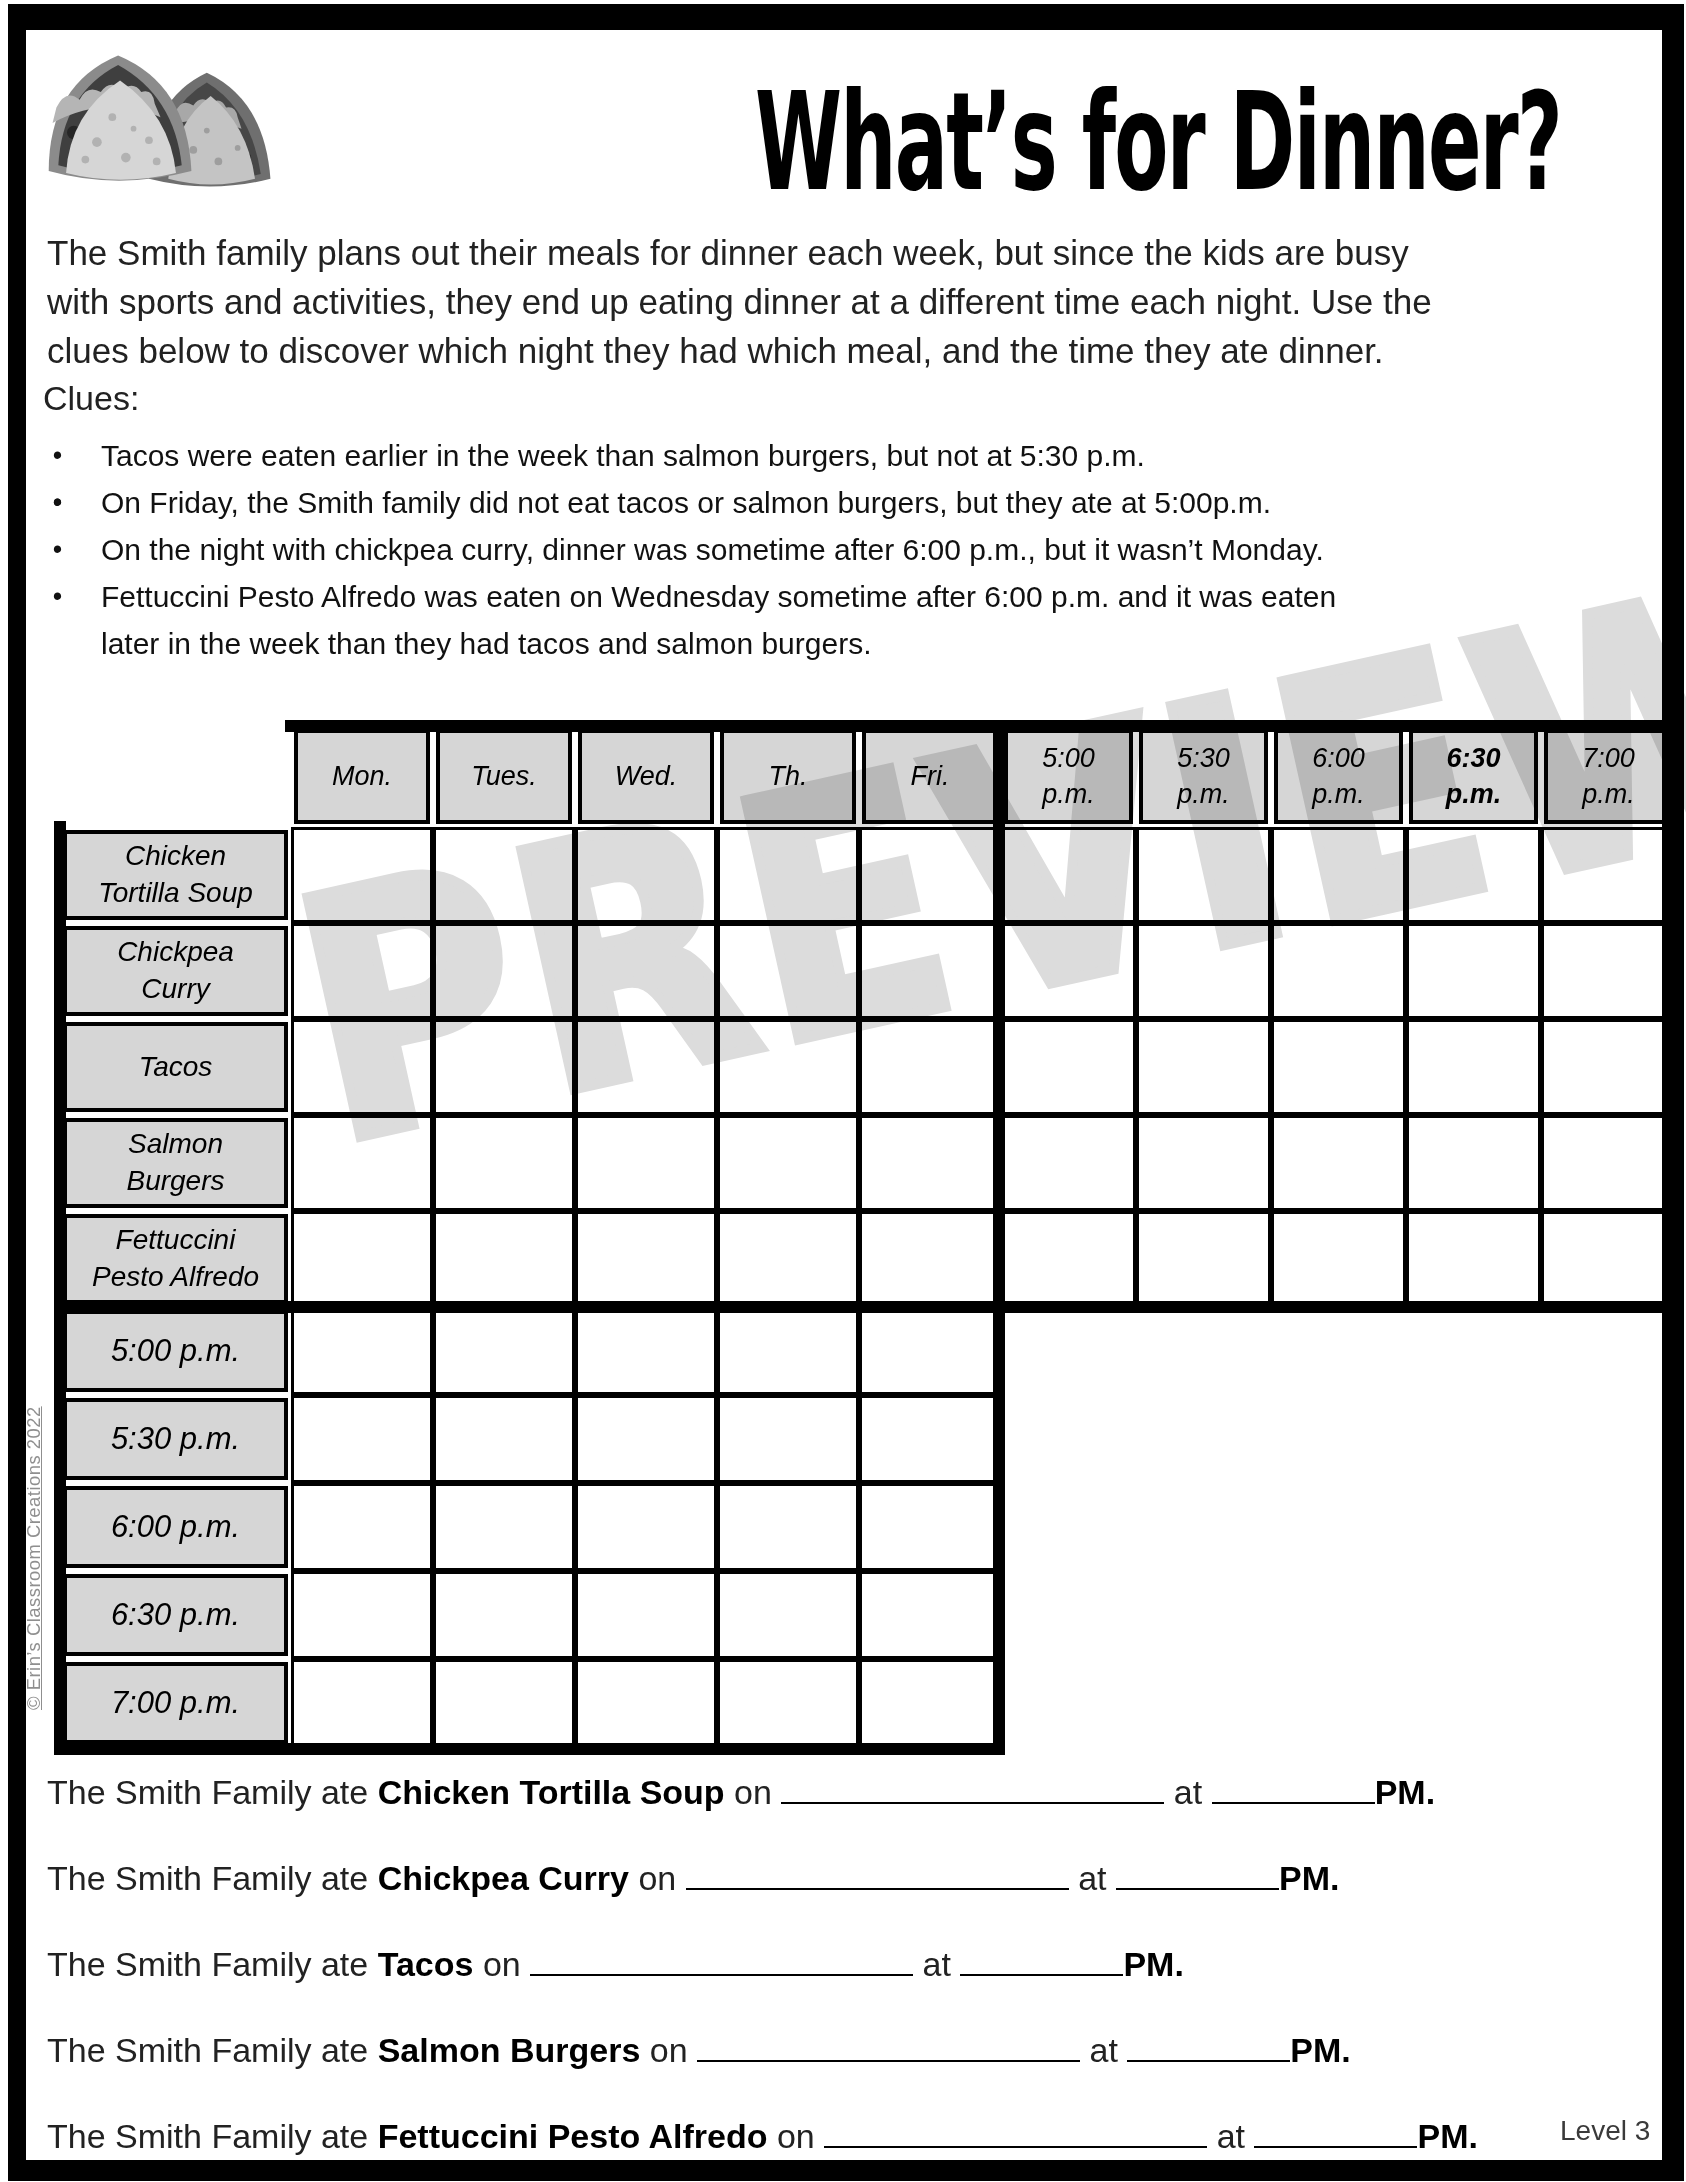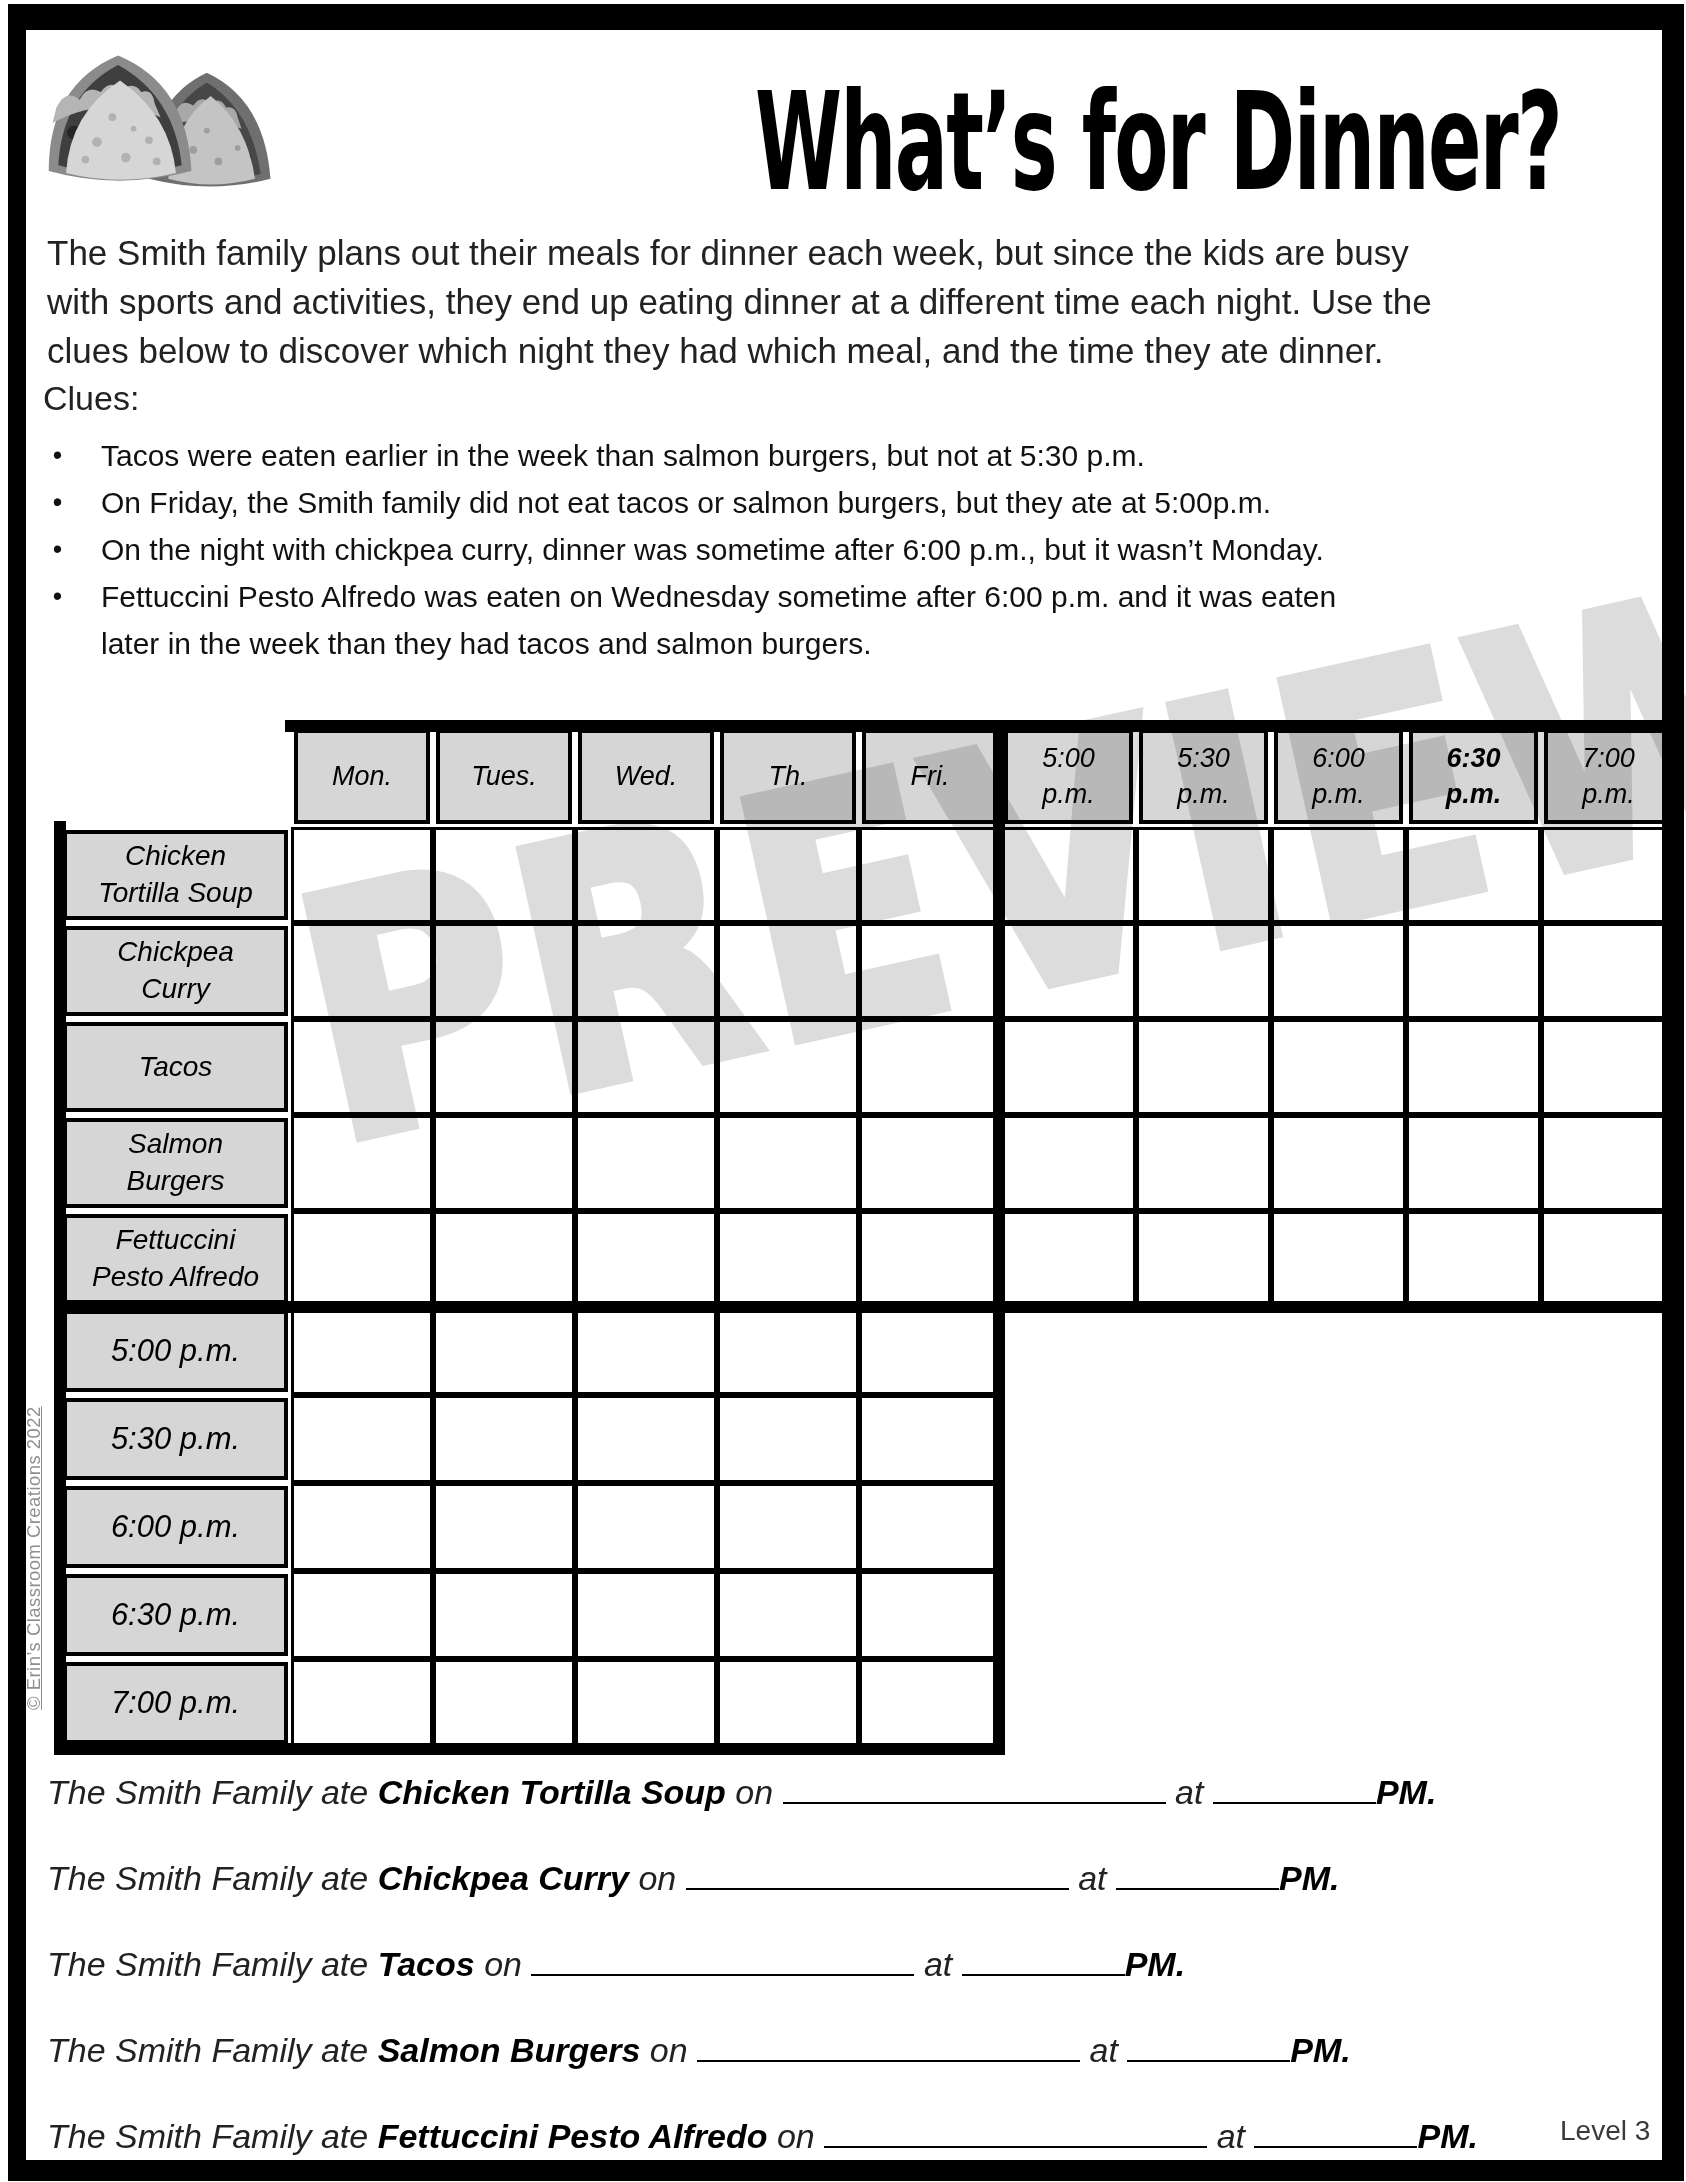--- a/index.html
+++ b/index.html
@@ -62,7 +62,7 @@
   }
   
   .answers{position:absolute;left:47px;top:1768px;width:1630px;font-size:34px;color:#222;}
-  .answer-line{height:41px;line-height:41px;margin-bottom:45px;white-space:nowrap;font-style:italic;}
+  .answer-line{height:41px;line-height:41px;margin-bottom:45px;white-space:nowrap;}
   .answer-line b{color:#000;}
   .blank{display:inline-block;height:1em;border-bottom:2.9px solid #000;vertical-align:baseline;}
   .blank-day{width:383px;}

